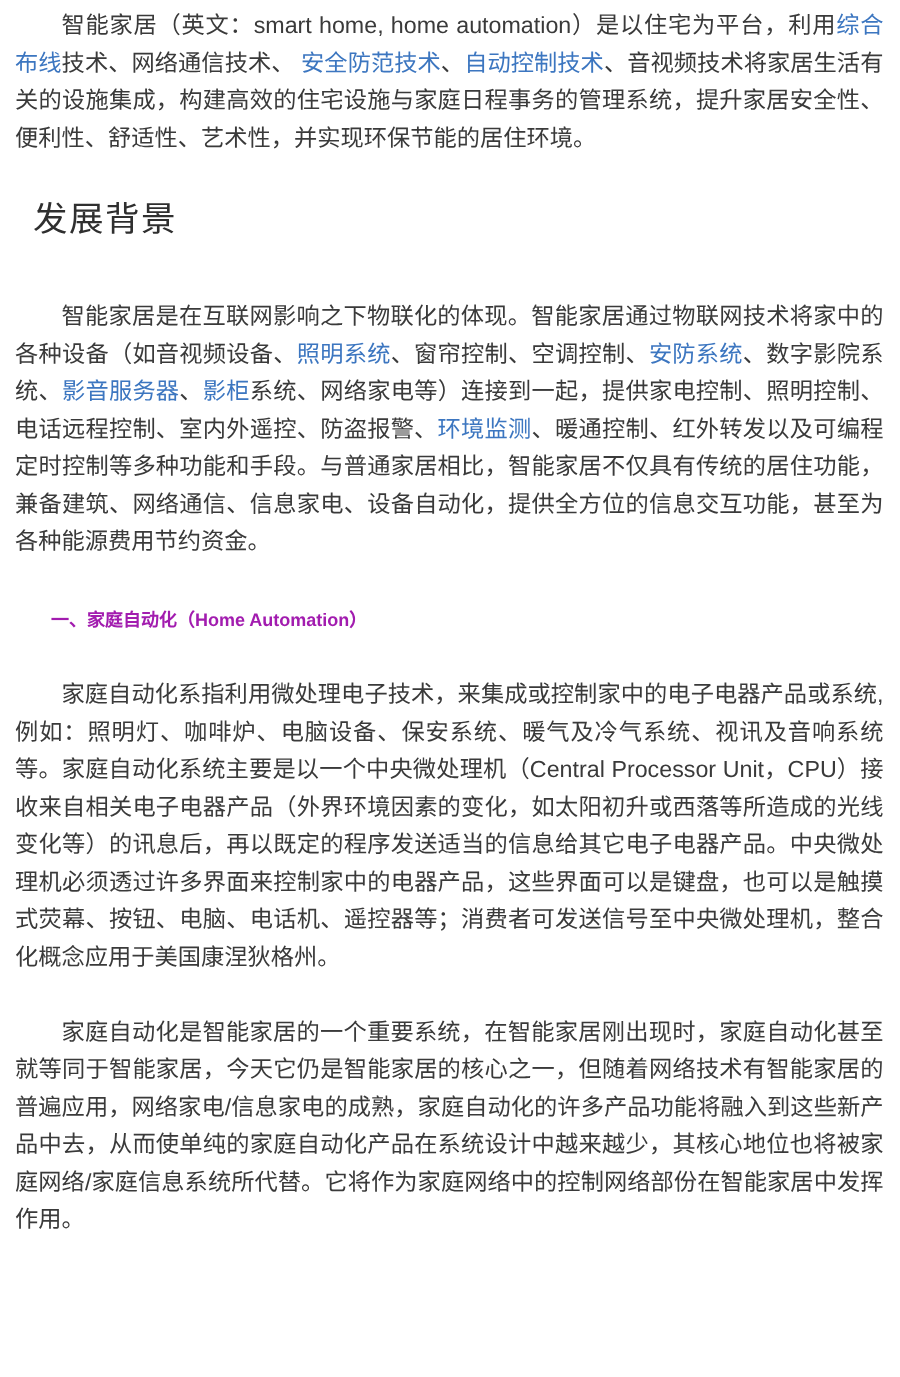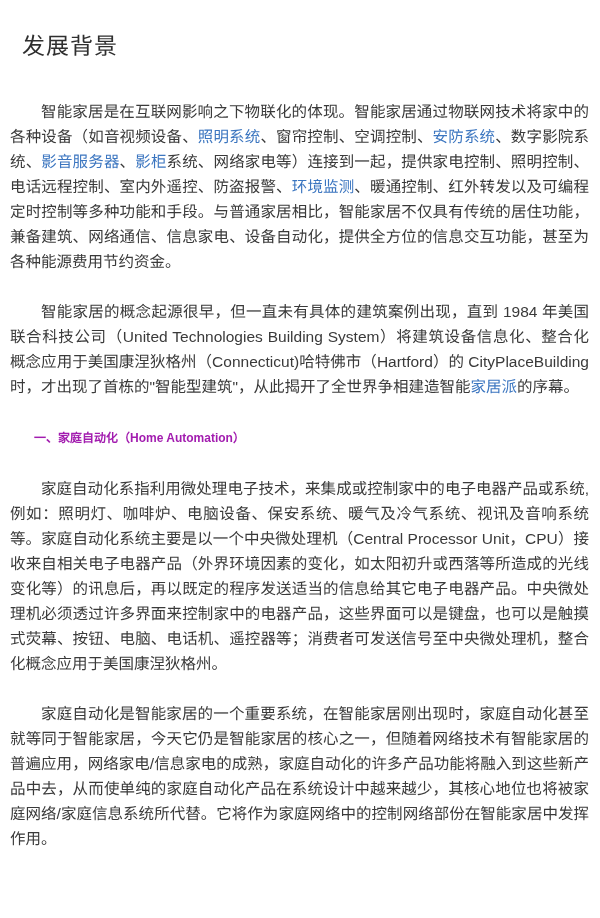--- a/index.html
+++ b/index.html
@@ -63,6 +63,7 @@
 
 <div class="page">
 
+  <p class="para"><span>智能家居（英文：smart home, home automation）是以住宅为平台，利用</span><a class="link" href="#">综合布线</a><span>技术、网络通信技术、 </span><a class="link" href="#">安全防范技术</a><span>、</span><a class="link" href="#">自动控制技术</a><span>、音视频技术将家居生活有关的设施集成，构建高效的住宅设施与家庭日程事务的管理系统，提升家居安全性、便利性、舒适性、艺术性，并实现环保节能的居住环境。</span></p>
 
   <h2 class="section-heading">发展背景</h2>
 

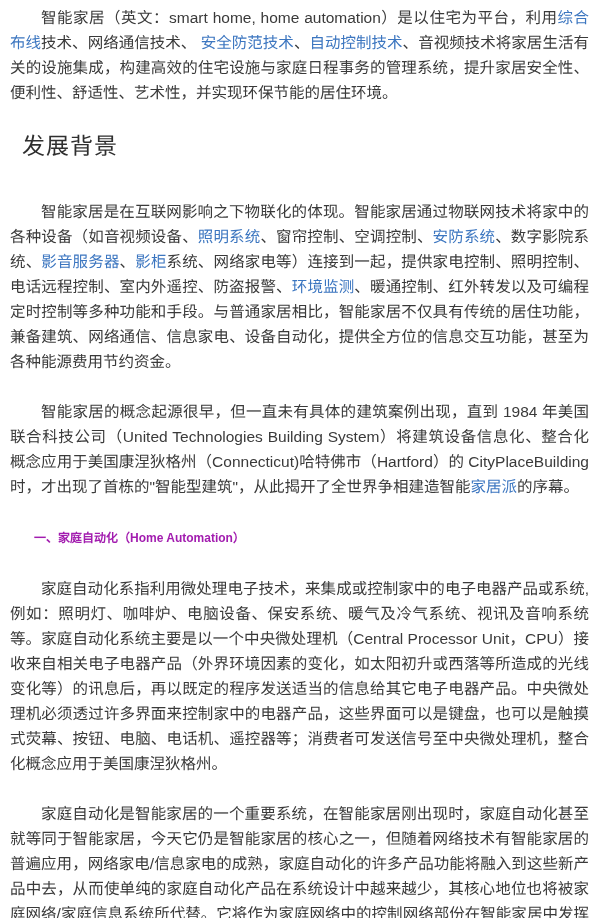--- a/index.html
+++ b/index.html
@@ -69,7 +69,6 @@
 
   <p class="para"><span>智能家居是在互联网影响之下物联化的体现。智能家居通过物联网技术将家中的各种设备（如音视频设备、</span><a class="link" href="#">照明系统</a><span>、窗帘控制、空调控制、</span><a class="link" href="#">安防系统</a><span>、数字影院系统、</span><a class="link" href="#">影音服务器</a><span>、</span><a class="link" href="#">影柜</a><span>系统、网络家电等）连接到一起，提供家电控制、照明控制、电话远程控制、室内外遥控、防盗报警、</span><a class="link" href="#">环境监测</a><span>、暖通控制、红外转发以及可编程定时控制等多种功能和手段。与普通家居相比，智能家居不仅具有传统的居住功能，兼备建筑、网络通信、信息家电、设备自动化，提供全方位的信息交互功能，甚至为各种能源费用节约资金。</span></p>
 
-  <p class="para"><span>智能家居的概念起源很早，但一直未有具体的建筑案例出现，直到 1984 年美国联合科技公司（United Technologies Building System）将建筑设备信息化、整合化概念应用于美国康涅狄格州（Connecticut)哈特佛市（Hartford）的 CityPlaceBuilding 时，才出现了首栋的"智能型建筑"，从此揭开了全世界争相建造智能</span><a class="link" href="#">家居派</a><span>的序幕。</span></p>
 
   <h3 class="subsection-heading">一、家庭自动化（Home Automation）</h3>
 

